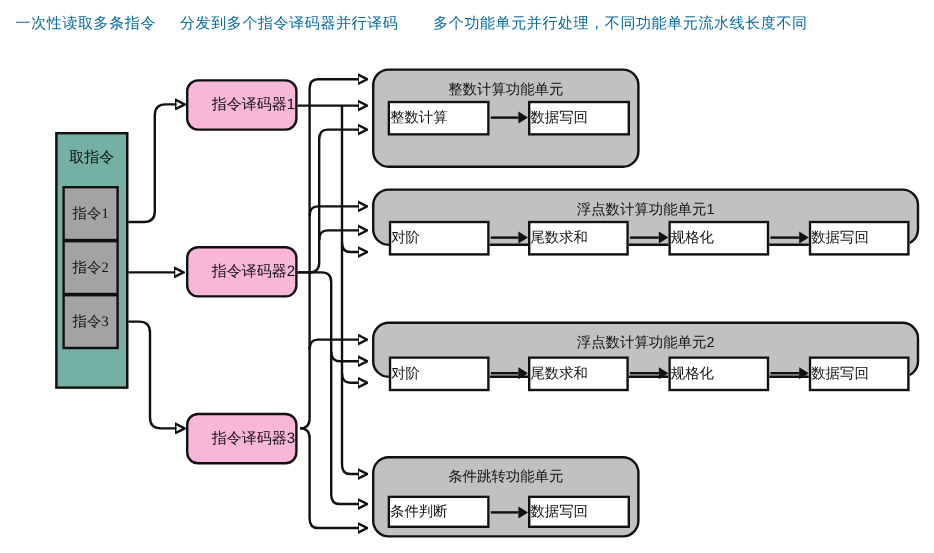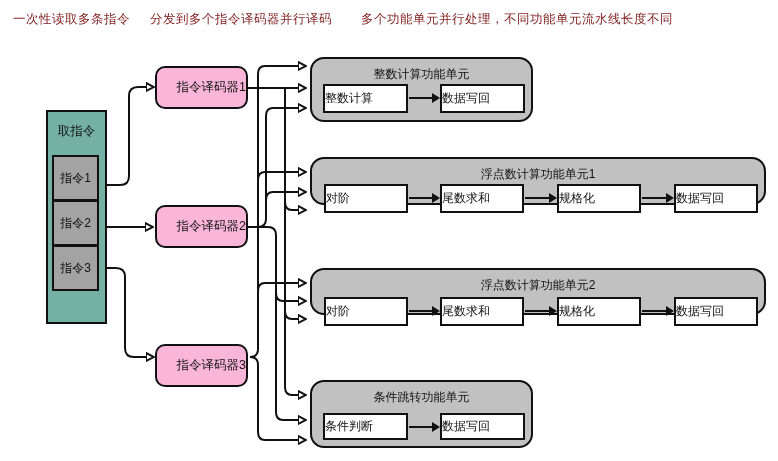--- a/index.html
+++ b/index.html
@@ -9,7 +9,7 @@
     overflow:hidden;
   }
   .annot {
-    position:absolute; top:11px; font-size:12.5px; color:#7f1d1d;
+    position:absolute; top:11px; font-size:12.5px; color:#0369a1;
     white-space:nowrap; letter-spacing:0.5px;
   }
   svg.wires { position:absolute; left:0; top:0; width:778px; height:461px; }

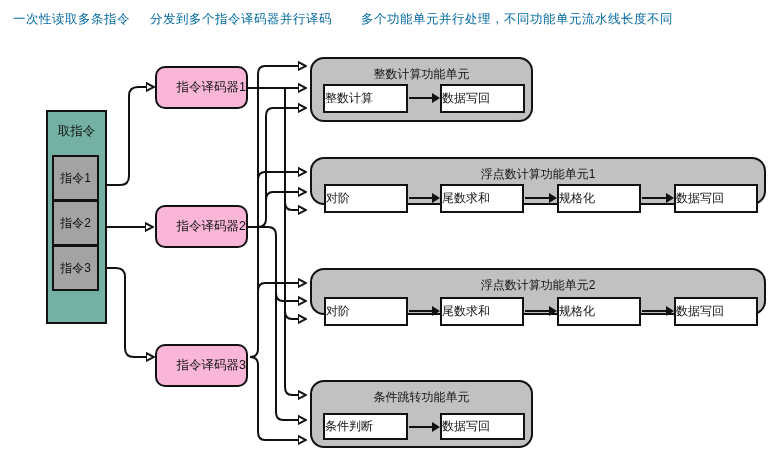--- a/index.html
+++ b/index.html
@@ -101,7 +101,7 @@
   <div class="decoder" style="top:205px">指令译码器2</div>
   <div class="decoder" style="top:344px">指令译码器3</div>
 
-  <div class="funit" style="top:57px; width:223px; height:65px">
+  <div class="funit" style="top:57px; width:223px; height:83px">
     <div class="funit-title">整数计算功能单元</div>
     <div class="stagebox" style="left:11px;  top:25px; width:85px; height:29px; line-height:25px">整数计算</div>
     <div class="harrow" style="left:97px; top:38px; width:23px"></div>

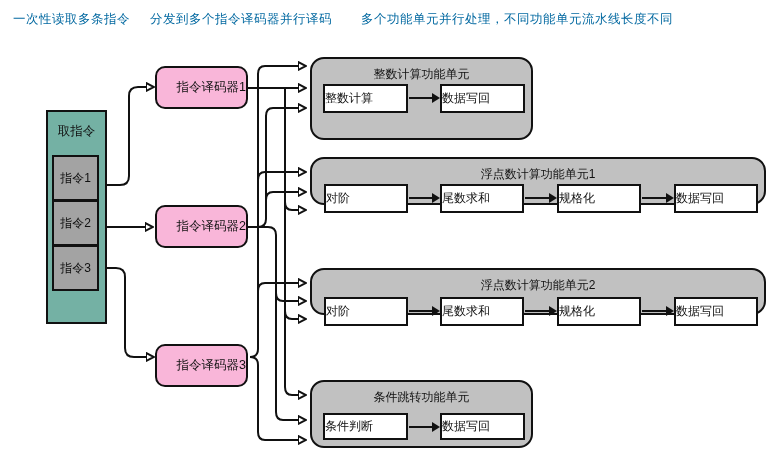--- a/index.html
+++ b/index.html
@@ -17,7 +17,7 @@
 
   .fetch-box {
     position:absolute; left:46px; top:110px; width:61px; height:214px;
-    background:#74b1a4; border:2px solid #111; box-sizing:border-box;
+    background:#74b1a4; border:2px solid #111; box-sizing:border-box;font-family:Liberation Serif, serif;
   }
   .fetch-title {
     position:absolute; left:0; right:0; top:11px; text-align:center;

